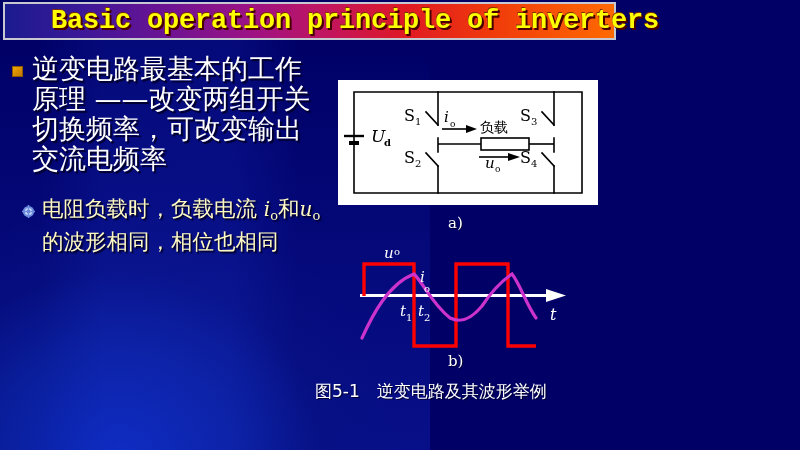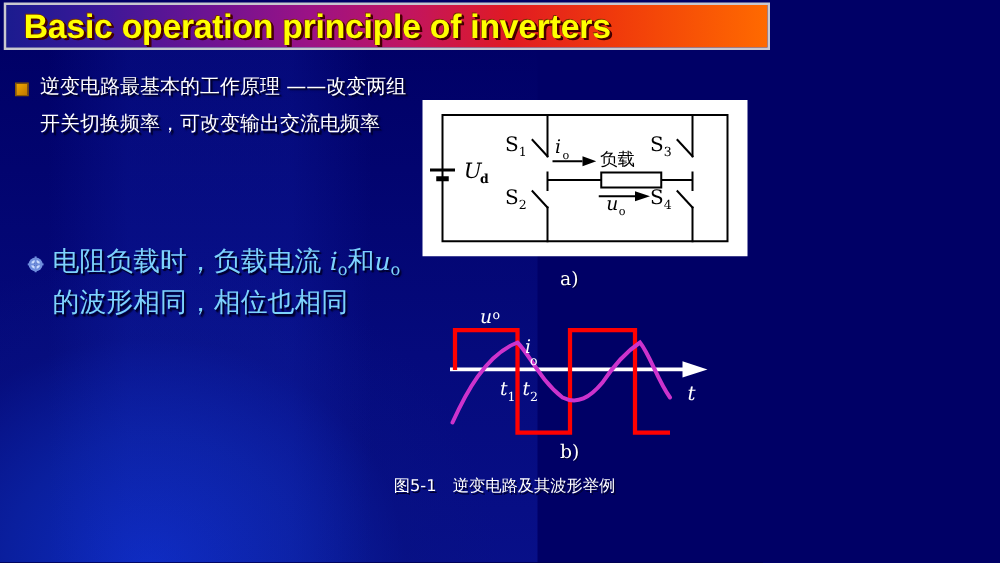--- a/index.html
+++ b/index.html
@@ -63,7 +63,8 @@
       2px 2px 0 #3a0000,
       -0.6px -0.6px 0 #7a3000;
     white-space: nowrap;
-    font-family: Liberation Sans, sans-serif;
+    font-family: Liberation Mono, monospace;
+    margin-left: 32px;
   }
 
   

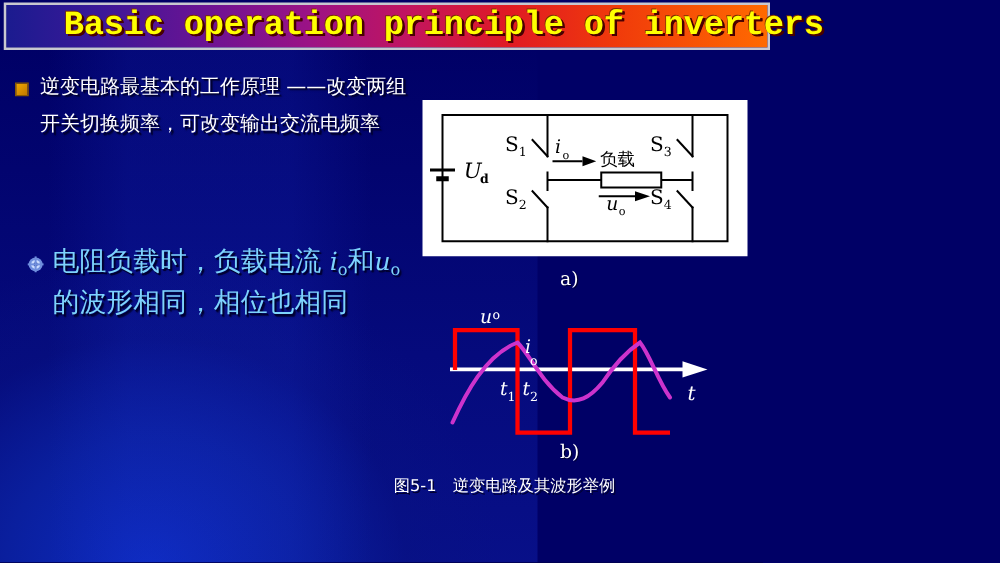--- a/index.html
+++ b/index.html
@@ -84,7 +84,7 @@
     box-sizing: border-box;
   }
   .lvl1-text {
-    font-size: 16px;
+    font-size: 27px;
     line-height: 30px;
     color: #ffffff;
     font-family: "DejaVu Sans", sans-serif;

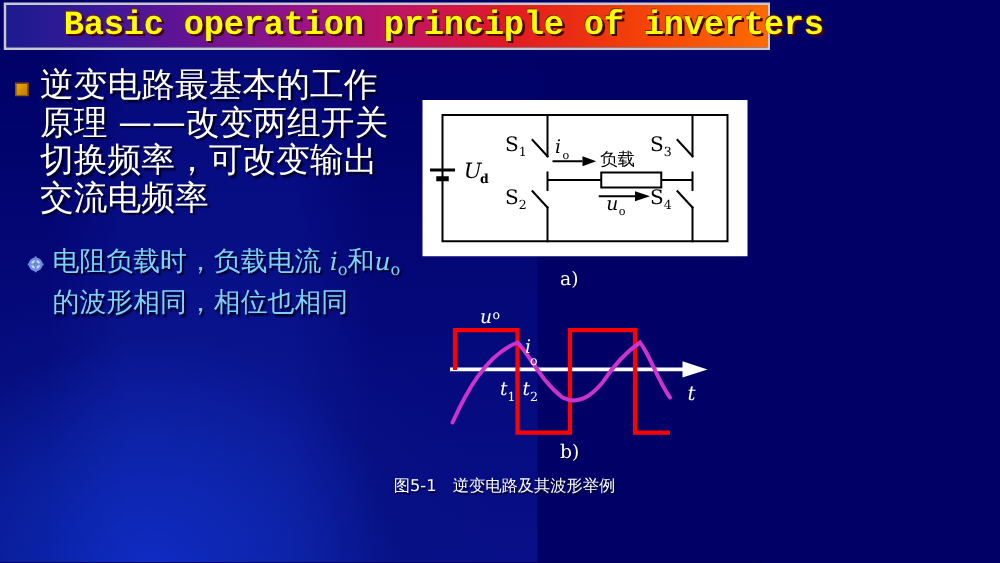--- a/index.html
+++ b/index.html
@@ -110,7 +110,7 @@
   .lvl2-text {
     font-size: 21.5px;
     line-height: 26px;
-    color: #7dd3fc;
+    color: #fef9c3;
     font-family: "DejaVu Sans", sans-serif;
     text-shadow: 1.2px 1.2px 0 #000033, 1.8px 1.8px 1px rgba(0,0,40,0.75);
   }

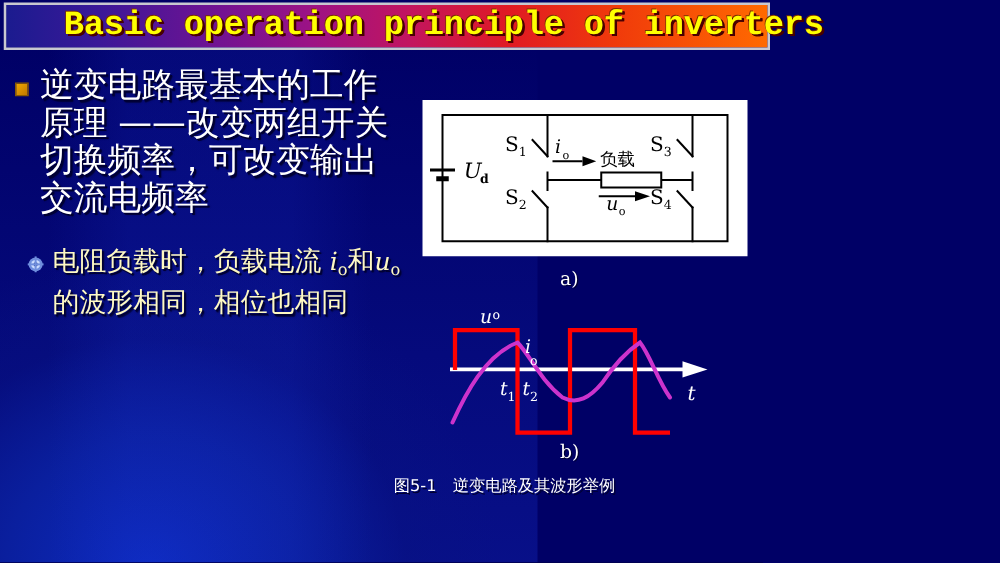--- a/index.html
+++ b/index.html
@@ -165,7 +165,7 @@
     position: absolute;
     left: 315px; top: 380px;
     font-family: "DejaVu Sans", sans-serif;
-    font-size: 13px;
+    font-size: 17px;
     color: #ffffff;
     text-shadow: 1.2px 1.2px 0 #000033;
     white-space: pre;

